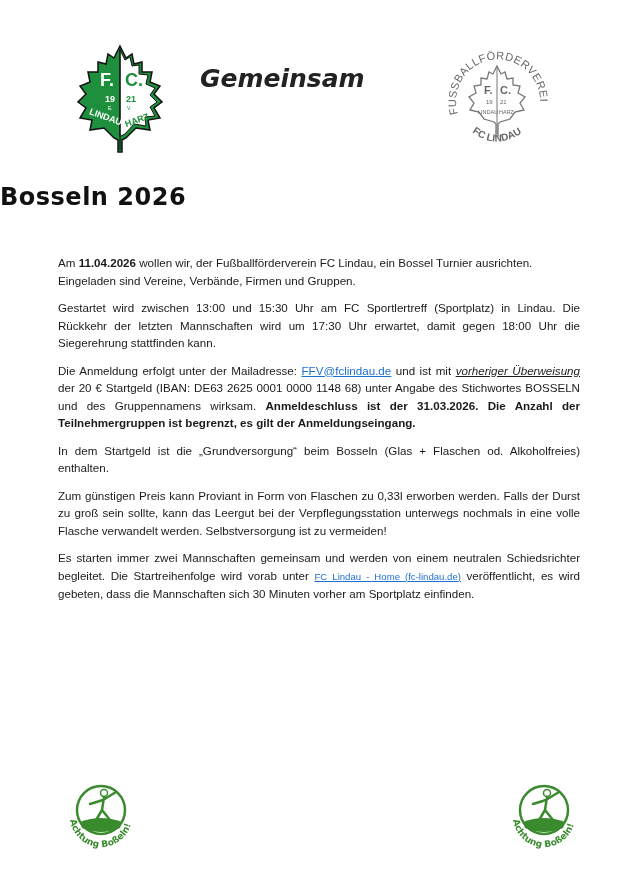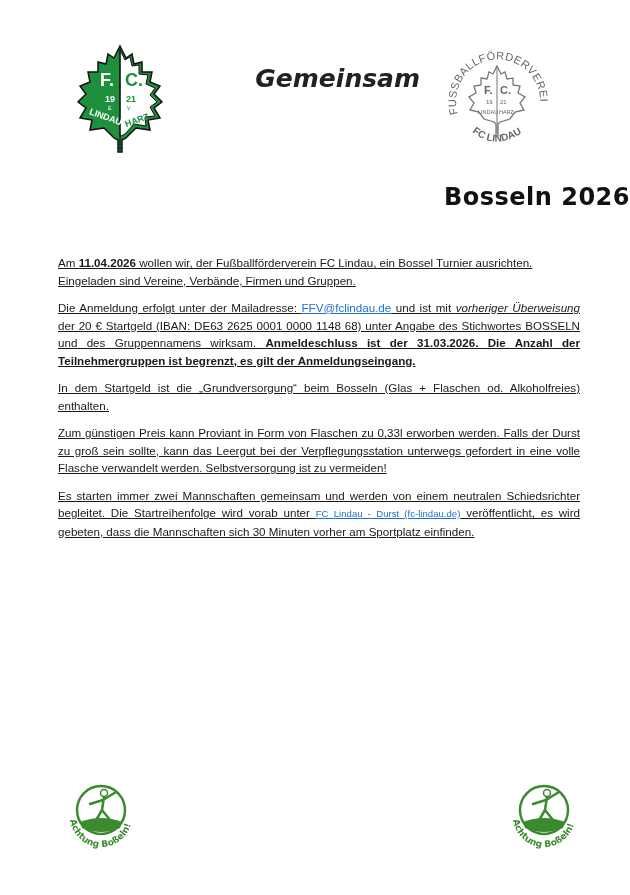--- a/index.html
+++ b/index.html
@@ -8,7 +8,7 @@
   .logo { position: absolute; }
   #logo-left { left: 70px; top: 44px; width: 100px; height: 110px; }
   #logo-right { left: 440px; top: 44px; width: 115px; height: 115px; }
-  #slogan { position: absolute; left: 200px; top: 60px; width: 220px; text-align: right;
+  #slogan { position: absolute; left: 200px; top: 60px; width: 220px; text-align: left;
             font-family: "DejaVu Sans", sans-serif; font-style: italic; font-weight: bold;
             font-size: 25px; line-height: 38px; color: #222; }
   #title { position: absolute; left: 0; top: 183px; width: 630px; text-align: right;

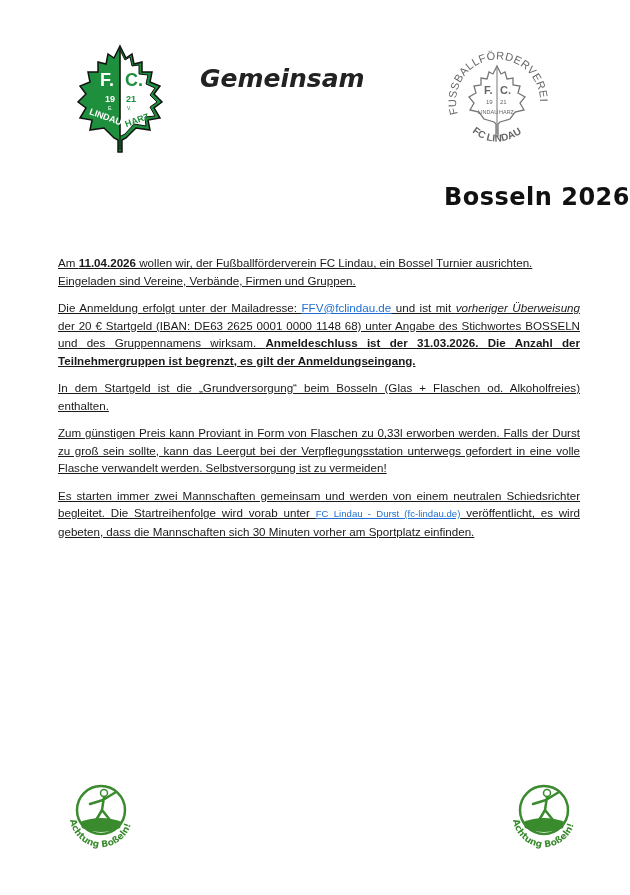--- a/index.html
+++ b/index.html
@@ -11,7 +11,7 @@
   #slogan { position: absolute; left: 200px; top: 60px; width: 220px; text-align: left;
             font-family: "DejaVu Sans", sans-serif; font-style: italic; font-weight: bold;
             font-size: 25px; line-height: 38px; color: #222; }
-  #title { position: absolute; left: 0; top: 183px; width: 630px; text-align: right;
+  #title { position: absolute; left: 0; top: 183px; width: 630px; text-align: left;
            font-family: "DejaVu Sans", sans-serif; font-weight: bold; font-size: 24px; color: #111; letter-spacing: 0.5px; }
   #content { position: absolute; left: 58px; top: 254px; width: 522px;
              font-family: "Liberation Sans", sans-serif; font-size: 11.6px; line-height: 17.5px; color: #1a1a1a; }

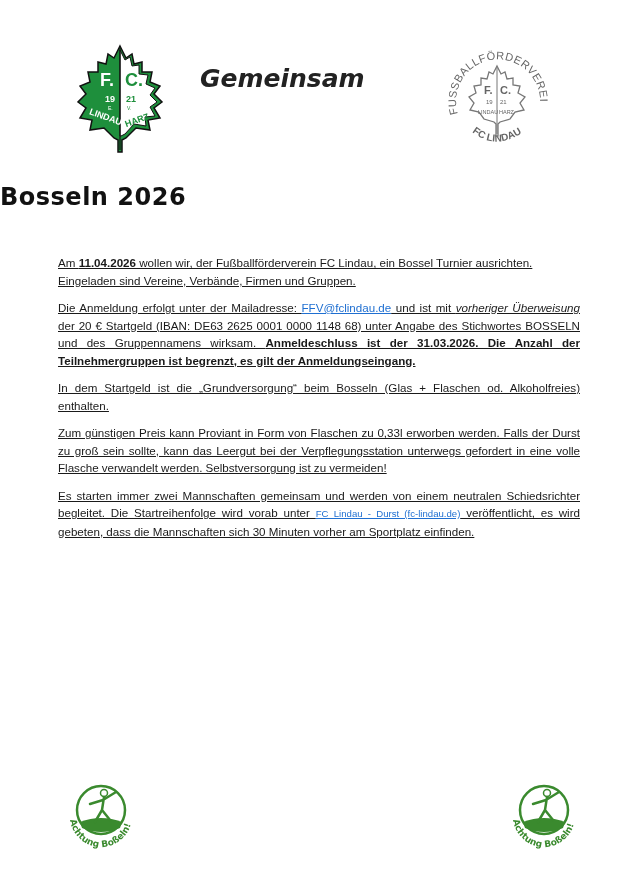--- a/index.html
+++ b/index.html
@@ -15,7 +15,7 @@
            font-family: "DejaVu Sans", sans-serif; font-weight: bold; font-size: 24px; color: #111; letter-spacing: 0.5px; }
   #content { position: absolute; left: 58px; top: 254px; width: 522px;
              font-family: "Liberation Sans", sans-serif; font-size: 11.6px; line-height: 17.5px; color: #1a1a1a; }
-  #content p { margin: 0 0 10px 0; text-decoration: underline; }
+  #content p { margin: 0 0 10px 0; }
   .just { text-align: justify; }
   a.link { color: #1f6fd1; text-decoration: underline; }
   a.small-link { font-size: 9.6px; }

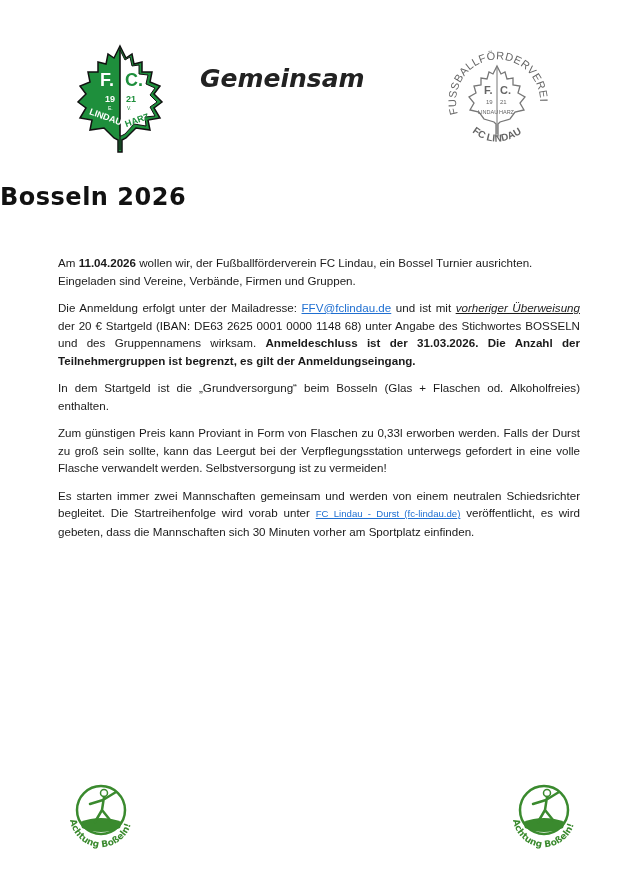--- a/index.html
+++ b/index.html
@@ -76,6 +76,7 @@
   <p>
     <span>Am </span><b>11.04.2026</b><span> wollen wir, der Fußballförderverein FC Lindau, ein Bossel Turnier ausrichten. Eingeladen sind Vereine, Verbände, Firmen und Gruppen.</span>
   </p>
+  <p class="just">Gestartet wird zwischen 13:00 und 15:30 Uhr am FC Sportlertreff (Sportplatz) in Lindau. Die Rückkehr der letzten Mannschaften wird um 17:30 Uhr erwartet, damit gegen 18:00 Uhr die Siegerehrung stattfinden kann.</p>
   <p class="just">
     <span>Die Anmeldung erfolgt unter der Mailadresse: </span><a class="link">FFV@fclindau.de</a><span> und ist mit </span><span class="u-i">vorheriger Überweisung </span><span>der 20 € Startgeld (IBAN: DE63 2625 0001 0000 1148 68) unter Angabe des Stichwortes BOSSELN und des Gruppennamens wirksam. </span><b>Anmeldeschluss ist der 31.03.2026. Die Anzahl der Teilnehmergruppen ist begrenzt, es gilt der Anmeldungseingang.</b>
   </p>

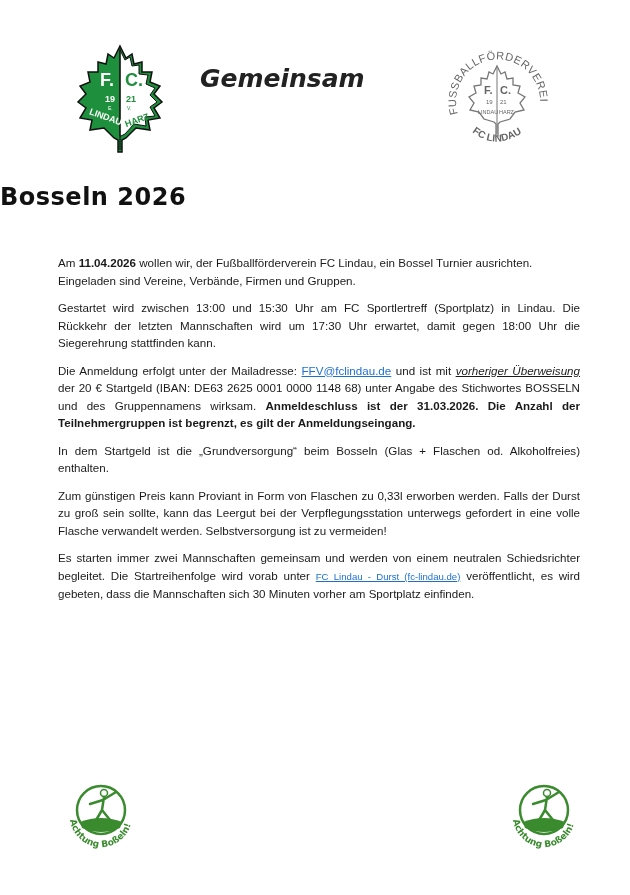--- a/index.html
+++ b/index.html
@@ -81,7 +81,7 @@
     <span>Die Anmeldung erfolgt unter der Mailadresse: </span><a class="link">FFV@fclindau.de</a><span> und ist mit </span><span class="u-i">vorheriger Überweisung </span><span>der 20 € Startgeld (IBAN: DE63 2625 0001 0000 1148 68) unter Angabe des Stichwortes BOSSELN und des Gruppennamens wirksam. </span><b>Anmeldeschluss ist der 31.03.2026. Die Anzahl der Teilnehmergruppen ist begrenzt, es gilt der Anmeldungseingang.</b>
   </p>
   <p class="just">In dem Startgeld ist die „Grundversorgung“ beim Bosseln (Glas + Flaschen od. Alkoholfreies) enthalten.</p>
-  <p class="just">Zum günstigen Preis kann Proviant in Form von Flaschen zu 0,33l erworben werden. Falls der Durst zu groß sein sollte, kann das Leergut bei der Verpflegungsstation unterwegs gefordert in eine volle Flasche verwandelt werden. Selbstversorgung ist zu vermeiden!</p>
+  <p class="just">Zum günstigen Preis kann Proviant in Form von Flaschen zu 0,33l erworben werden. Falls der Durst zu groß sein sollte, kann das Leergut bei der Verpflegungsstation unterwegs nochmals in eine volle Flasche verwandelt werden. Selbstversorgung ist zu vermeiden!</p>
   <p class="just">
     <span>Es starten immer zwei Mannschaften gemeinsam und werden von einem neutralen Schiedsrichter begleitet. Die Startreihenfolge wird vorab unter </span><a class="link small-link">FC Lindau - Durst (fc-lindau.de)</a><span> veröffentlicht, es wird gebeten, dass die Mannschaften sich 30 Minuten vorher am Sportplatz einfinden.</span>
   </p>

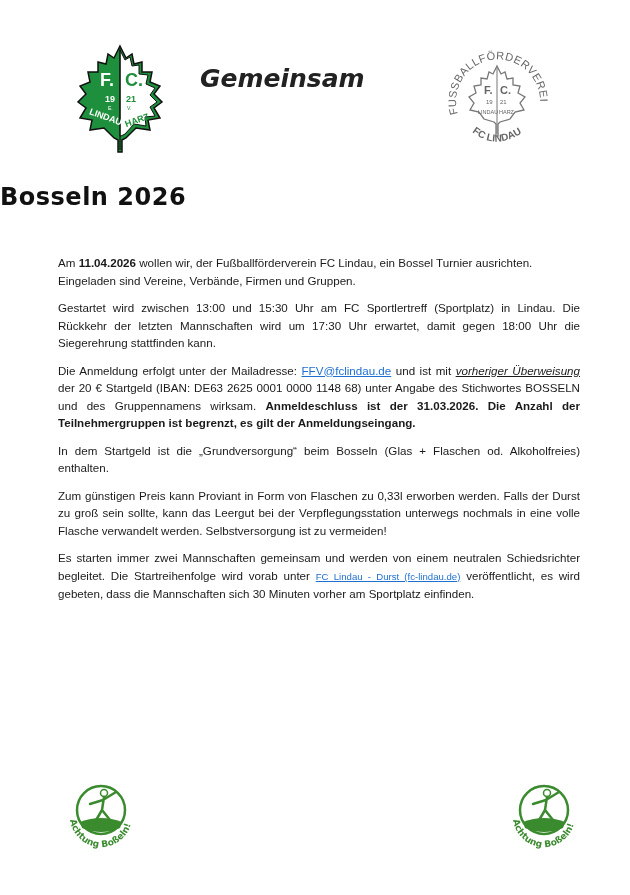--- a/index.html
+++ b/index.html
@@ -83,7 +83,7 @@
   <p class="just">In dem Startgeld ist die „Grundversorgung“ beim Bosseln (Glas + Flaschen od. Alkoholfreies) enthalten.</p>
   <p class="just">Zum günstigen Preis kann Proviant in Form von Flaschen zu 0,33l erworben werden. Falls der Durst zu groß sein sollte, kann das Leergut bei der Verpflegungsstation unterwegs nochmals in eine volle Flasche verwandelt werden. Selbstversorgung ist zu vermeiden!</p>
   <p class="just">
-    <span>Es starten immer zwei Mannschaften gemeinsam und werden von einem neutralen Schiedsrichter begleitet. Die Startreihenfolge wird vorab unter </span><a class="link small-link">FC Lindau - Durst (fc-lindau.de)</a><span> veröffentlicht, es wird gebeten, dass die Mannschaften sich 30 Minuten vorher am Sportplatz einfinden.</span>
+    <span>Es starten immer zwei Mannschaften gemeinsam und werden von einem neutralen Schiedsrichter begleitet. Die Startreihenfolge wird vorab unter </span><a class="link small-link">FC Lindau - Home (fc-lindau.de)</a><span> veröffentlicht, es wird gebeten, dass die Mannschaften sich 30 Minuten vorher am Sportplatz einfinden.</span>
   </p>
 </div>
 

